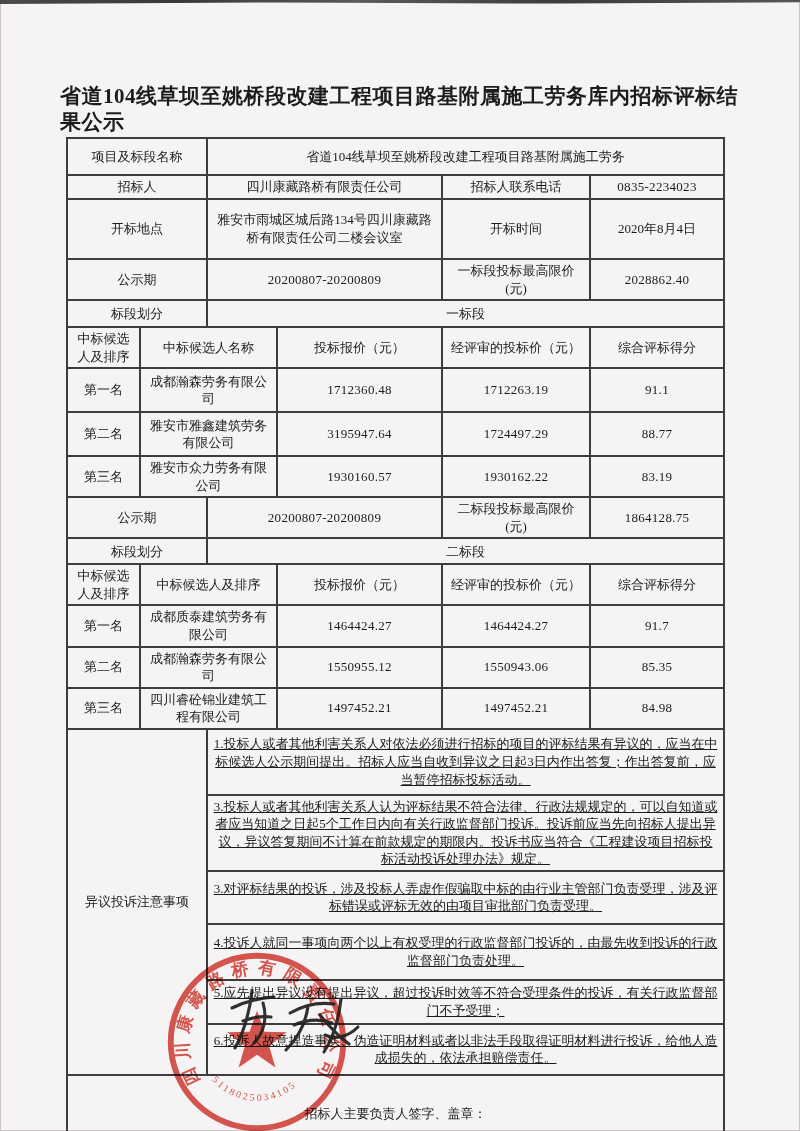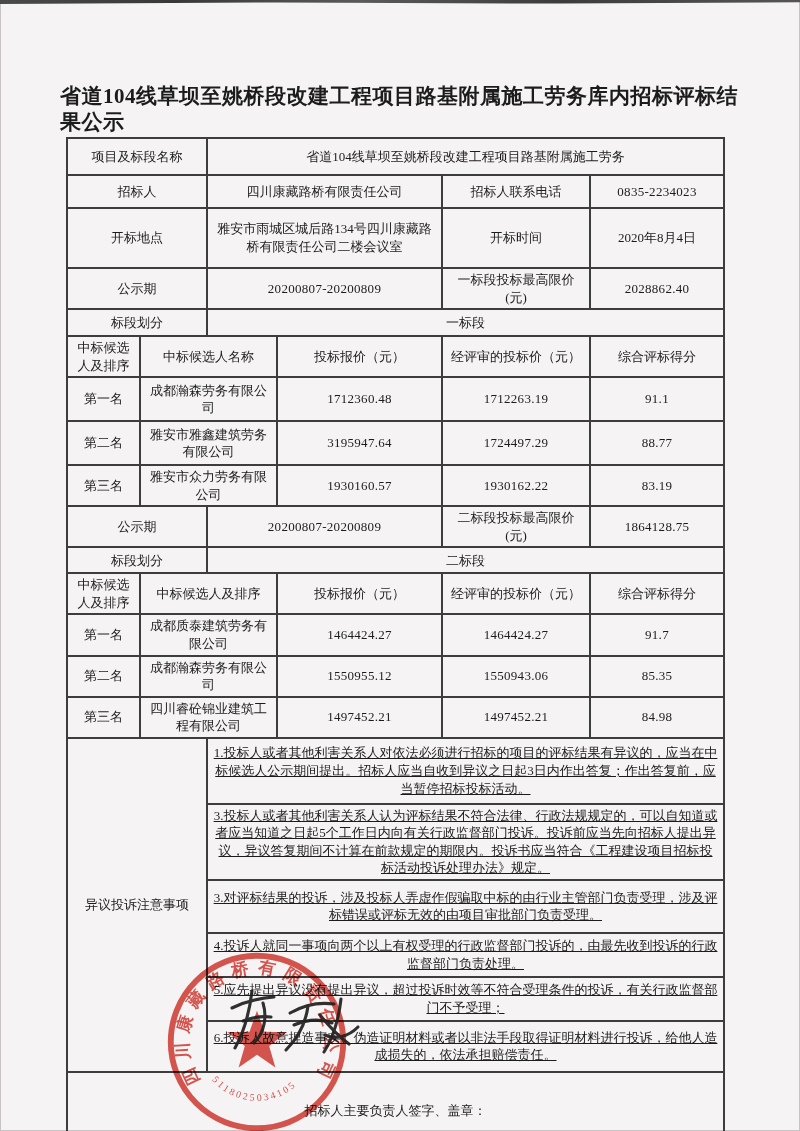--- a/index.html
+++ b/index.html
@@ -87,7 +87,7 @@
           <td colspan="4" class="left">省道104线草坝至姚桥段改建工程项目路基附属施工劳务</td>
         </tr>
 
-        <tr style="height:33px">
+        <tr style="height:24px">
           <td colspan="2">招标人</td>
           <td colspan="2">四川康藏路桥有限责任公司</td>
           <td>招标人联系电话</td>

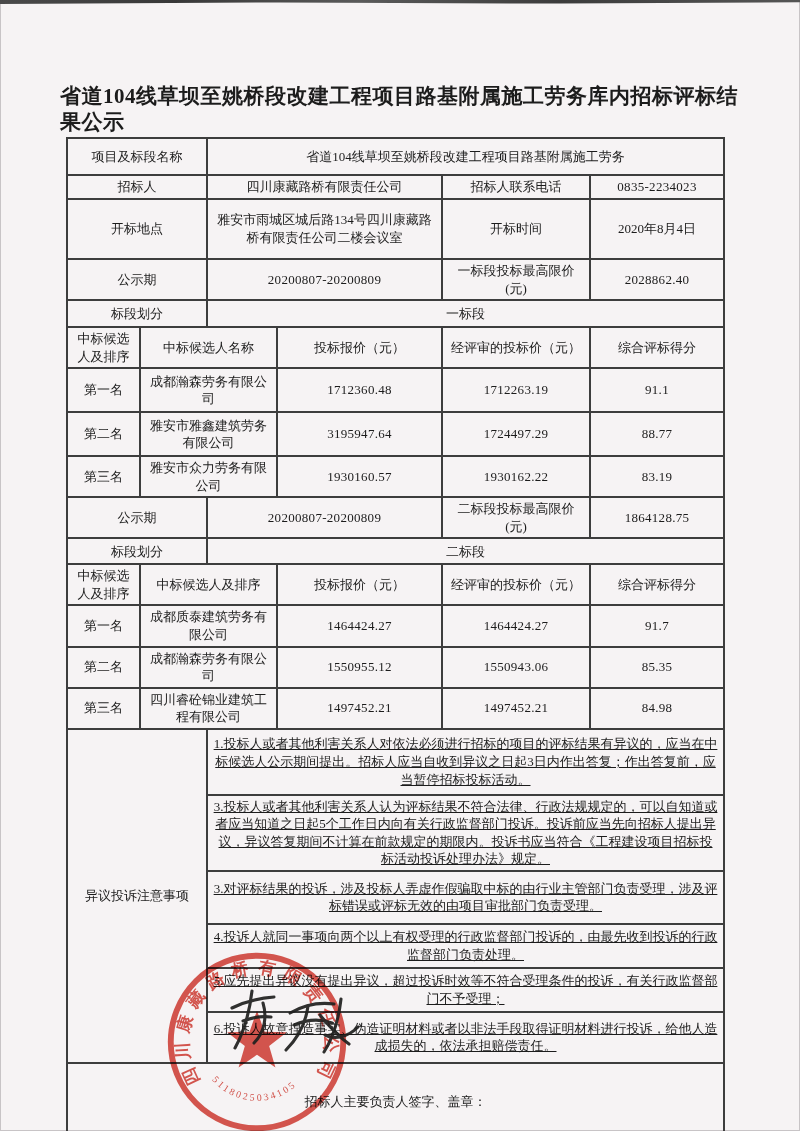--- a/index.html
+++ b/index.html
@@ -189,7 +189,7 @@
         <tr style="height:53px">
           <td colspan="4" class="note">3.对评标结果的投诉，涉及投标人弄虚作假骗取中标的由行业主管部门负责受理，涉及评标错误或评标无效的由项目审批部门负责受理。</td>
         </tr>
-        <tr style="height:44px">
+        <tr style="height:56px">
           <td colspan="4" class="note">4.投诉人就同一事项向两个以上有权受理的行政监督部门投诉的，由最先收到投诉的行政监督部门负责处理。</td>
         </tr>
         <tr style="height:44px">

